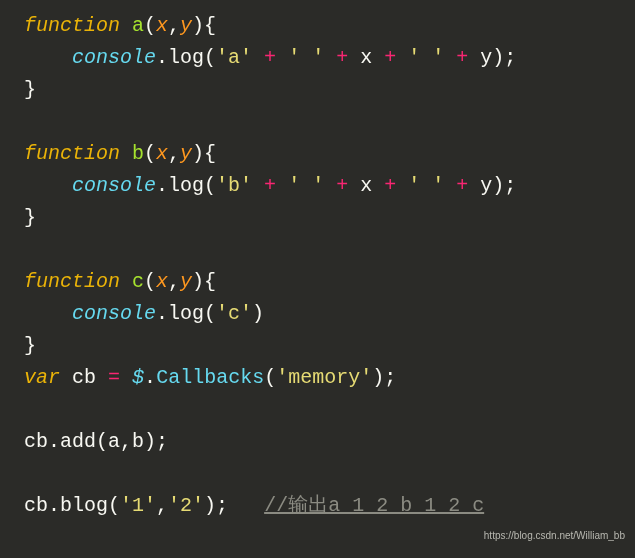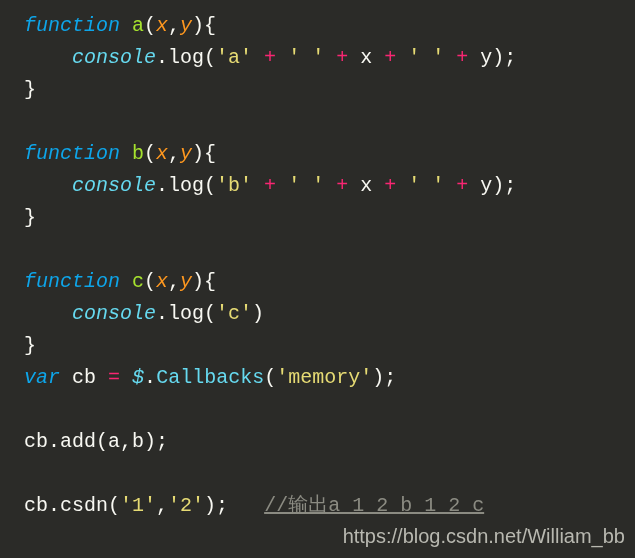--- a/index.html
+++ b/index.html
@@ -18,7 +18,7 @@
     padding: 10px 0 0 24px;
     white-space: pre;
   }
-  .k   { color: #0ea5e9; font-style: italic; }   
+  .k   { color: #eab308; font-style: italic; }   
   .fn  { color: #a6e22e; }                        
   .p   { color: #fd971f; font-style: italic; }   
   .pn  { color: #f8f8f2; }                        

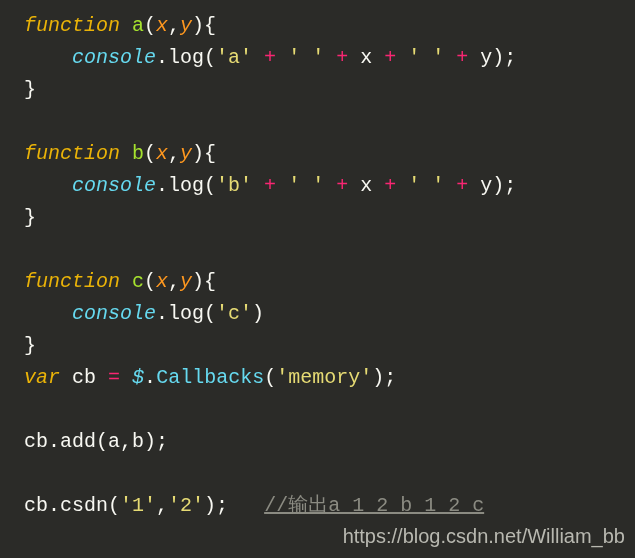--- a/index.html
+++ b/index.html
@@ -56,7 +56,7 @@
 
 <span class="v">cb</span><span class="pn">.</span><span class="m">add</span><span class="pn">(</span><span class="v">a</span><span class="pn">,</span><span class="v">b</span><span class="pn">);</span>
 
-<span class="v">cb</span><span class="pn">.</span><span class="m">csdn</span><span class="pn">(</span><span class="s">'1'</span><span class="pn">,</span><span class="s">'2'</span><span class="pn">);   </span><span class="cmt">//输出a 1 2 b 1 2 c</span>
+<span class="v">cb</span><span class="pn">.</span><span class="m">blog</span><span class="pn">(</span><span class="s">'1'</span><span class="pn">,</span><span class="s">'2'</span><span class="pn">);   </span><span class="cmt">//输出a 1 2 b 1 2 c</span>
 
 </div>
 

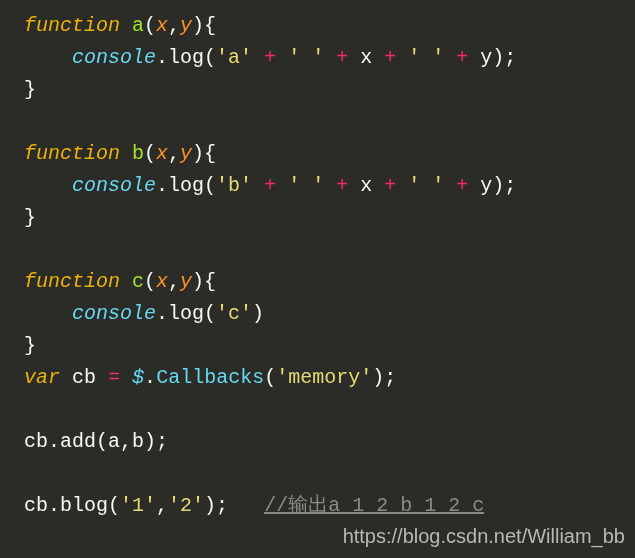--- a/index.html
+++ b/index.html
@@ -35,7 +35,7 @@
     right: 10px;
     color: #b8b8b0;
     font-family: Arial, sans-serif;
-    font-size: 20px;
+    font-size: 10px;
   }
 </style>
 </head>

